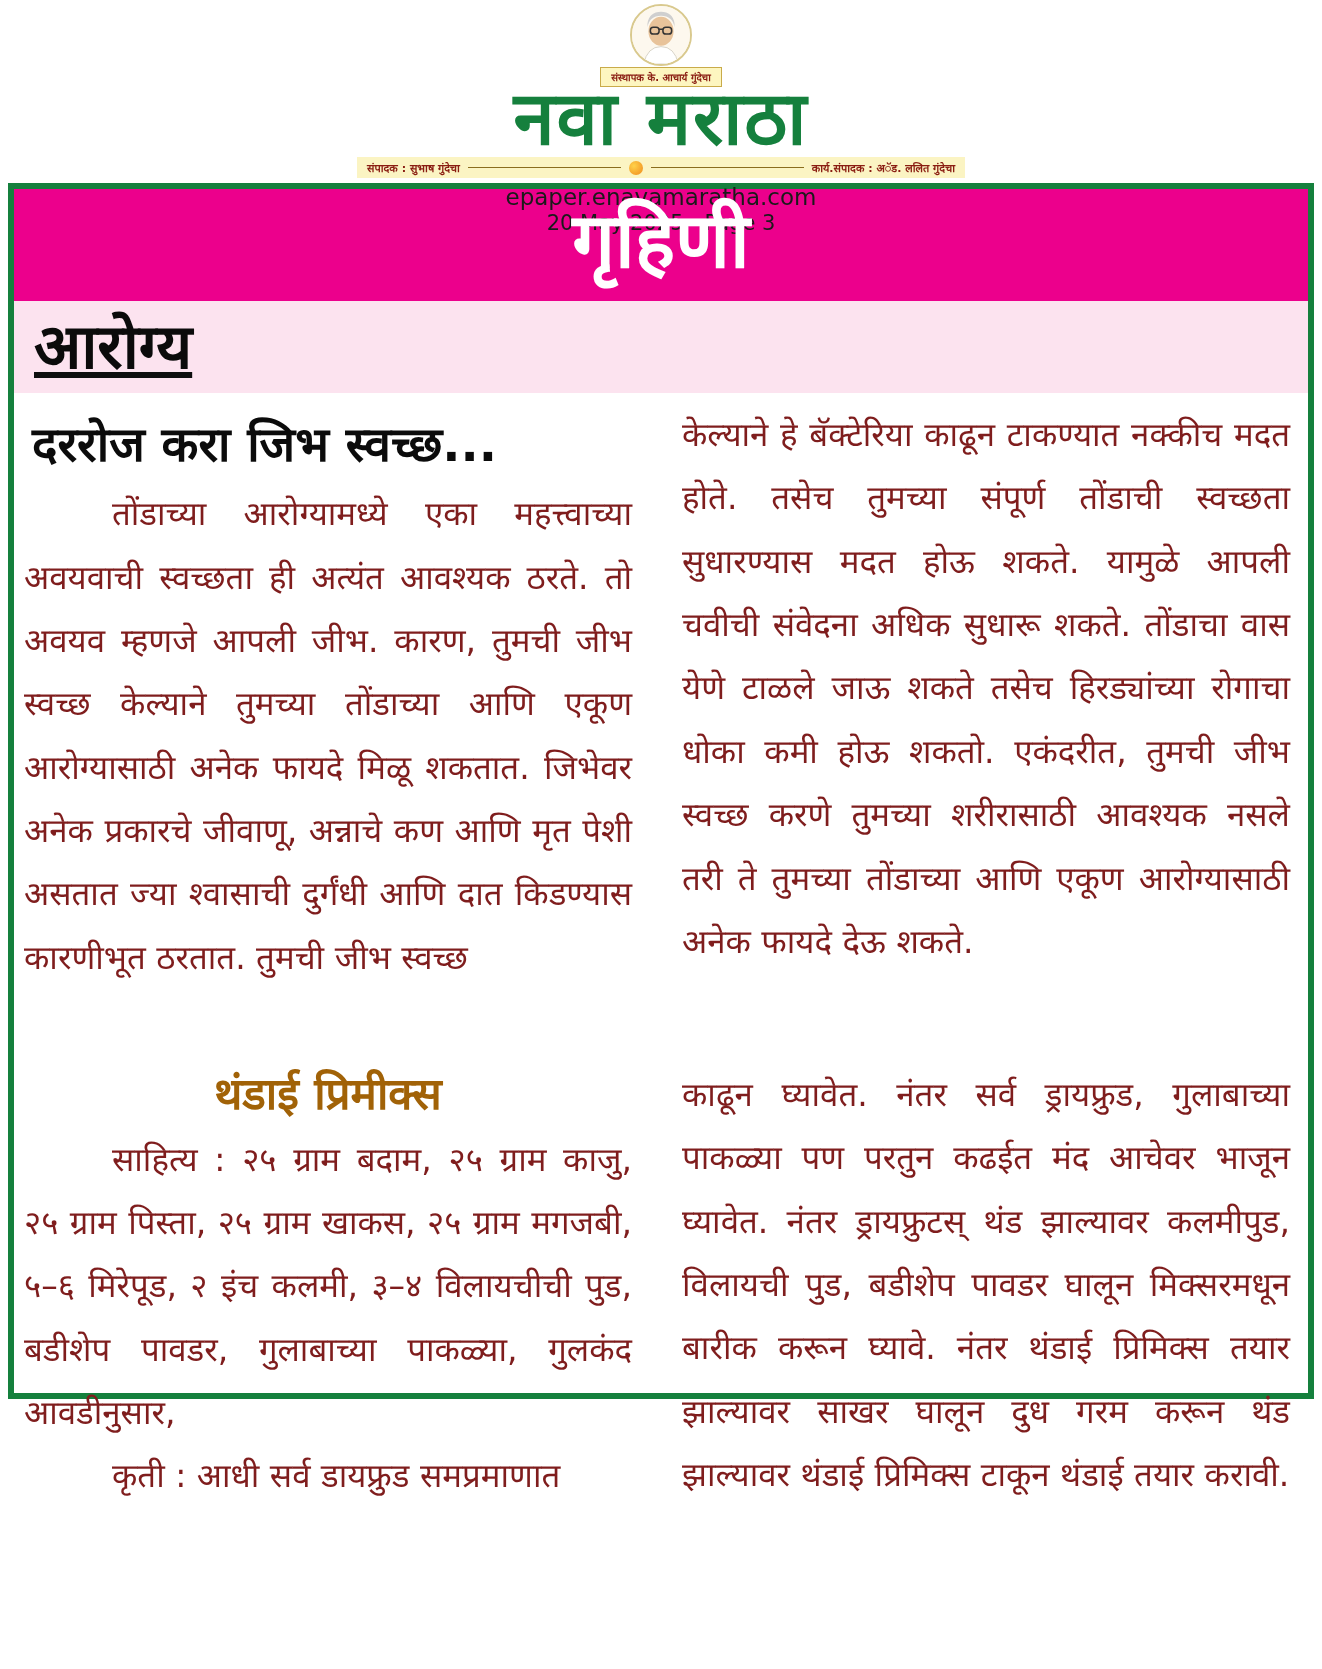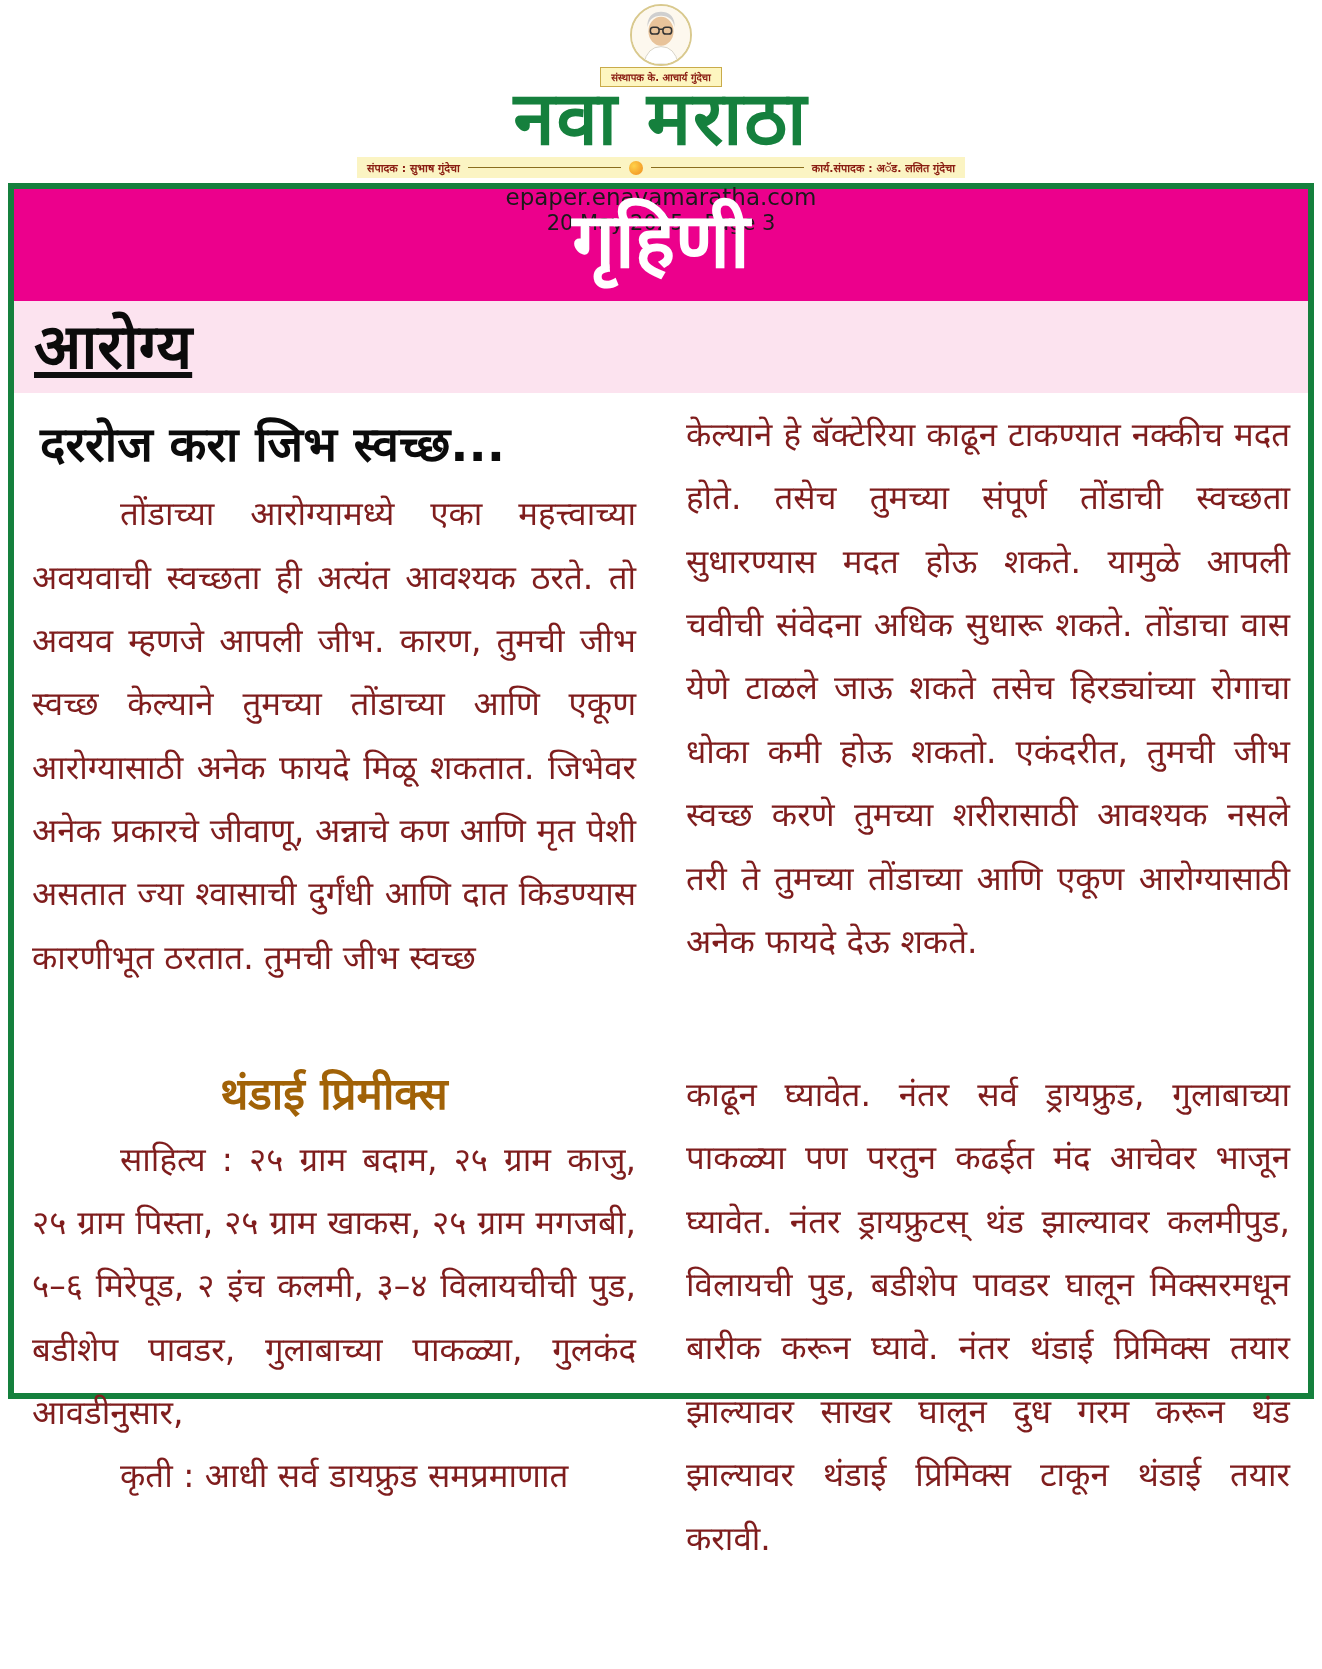--- a/index.html
+++ b/index.html
@@ -82,7 +82,7 @@
   .article {
     display: flex;
     gap: 50px;
-    padding: 10px 18px 6px 18px;
+    padding: 10px 18px 6px 10px;
   }
   .article .col { flex: 1; min-width: 0; }
 

